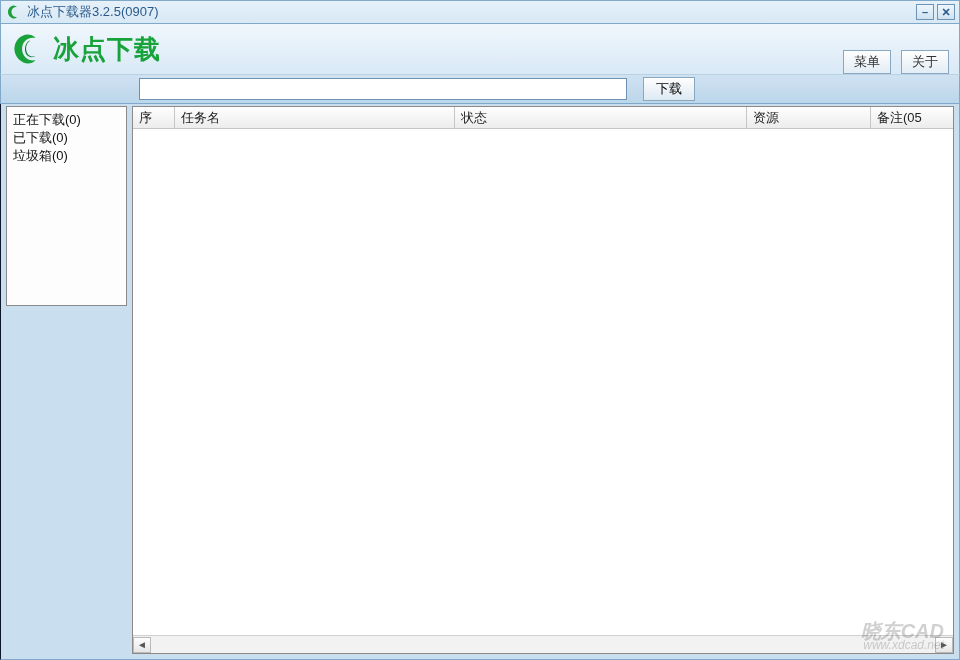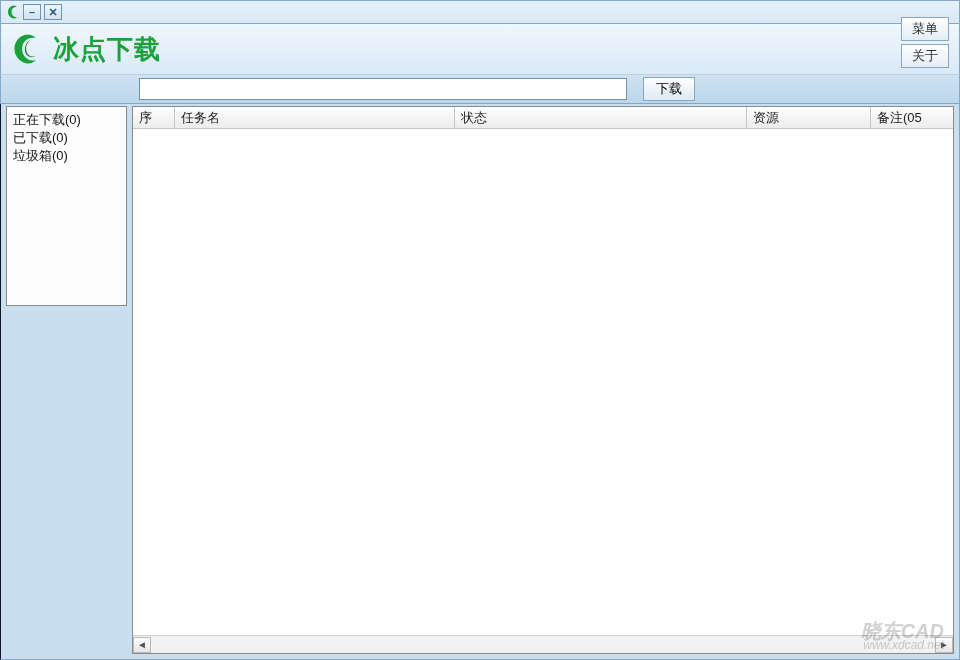--- a/index.html
+++ b/index.html
@@ -177,6 +177,7 @@
       <path d="M16 3 C9 3 4 9 4 16 C4 24 11 29 16 29 C18 29 20 28 22 26 C17 27 11 23 11 16 C11 10 15 5 22 6 C20 4 18 3 16 3 Z" fill="#1aa23a"></path>
     </svg>
   </span>
+  <span class="title-text">冰点下载器3.2.5(0907)</span>
   <div class="win-buttons">
     <div class="win-btn">
         <span>–</span>

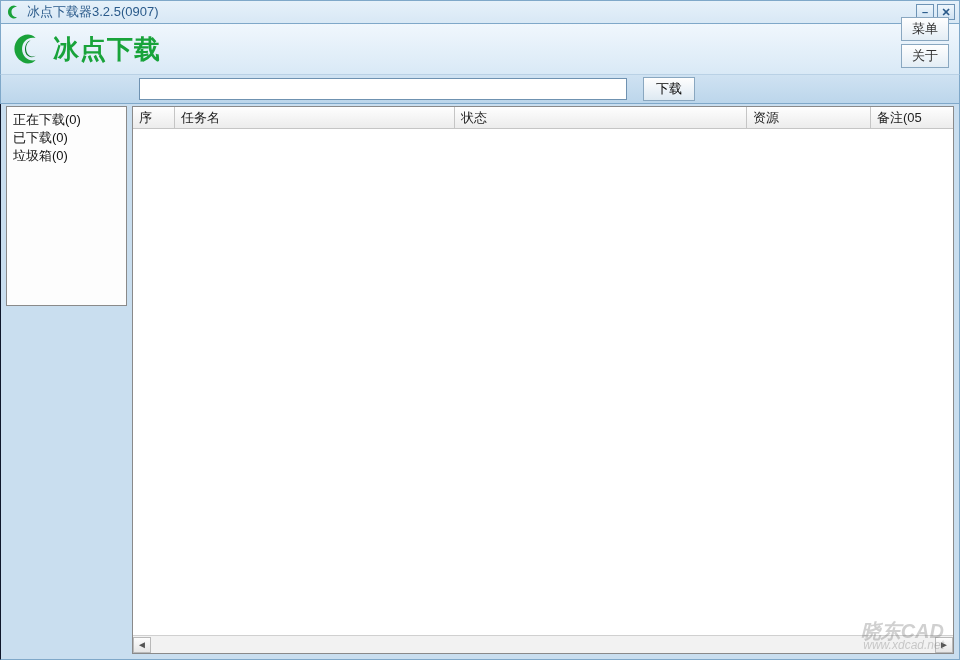--- a/index.html
+++ b/index.html
@@ -47,7 +47,7 @@
   .brand { display:flex; align-items:center; gap:8px; }
   .brand-text { font-size: 26px; color:#18a33a; font-weight:bold; letter-spacing:1px; }
   .brand-logo { width: 34px; height: 34px; }
-  .header-buttons { position:absolute; right:10px; bottom:6px; display:flex; gap:3px;flex-direction:column; }
+  .header-buttons { position:absolute; right:10px; bottom:0; display:flex; gap:10px; }
   .hdr-btn {
     border:1px solid #89a7c0;
     background:linear-gradient(#fefefe,#e3edf5);

